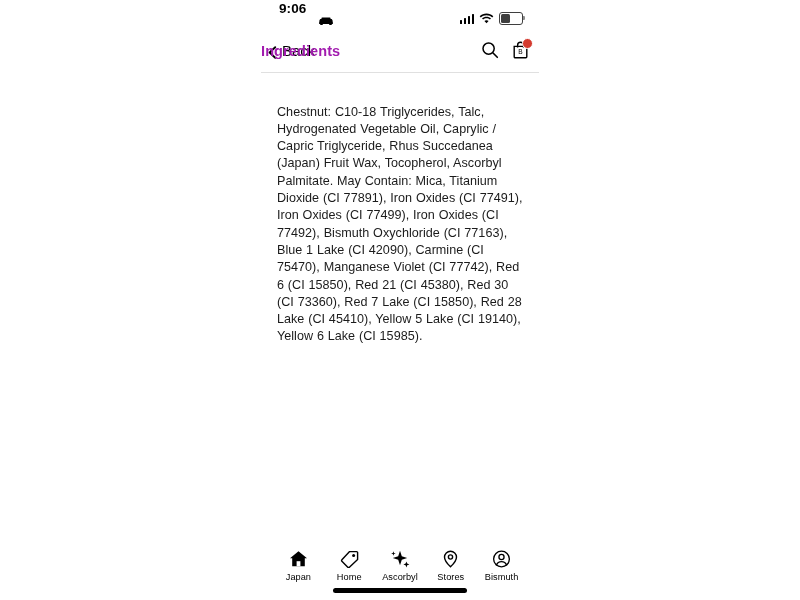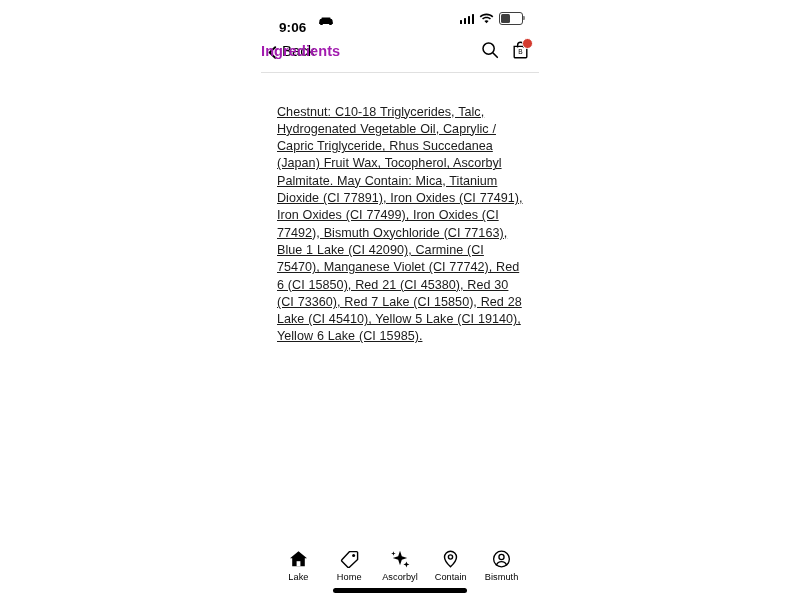--- a/index.html
+++ b/index.html
@@ -35,7 +35,7 @@
   .status-time {
     position: absolute;
     left: 18px;
-    top: 20px;
+    top: 1px;
     font-size: 13.5px;
     font-weight: bold;
     color: #000;

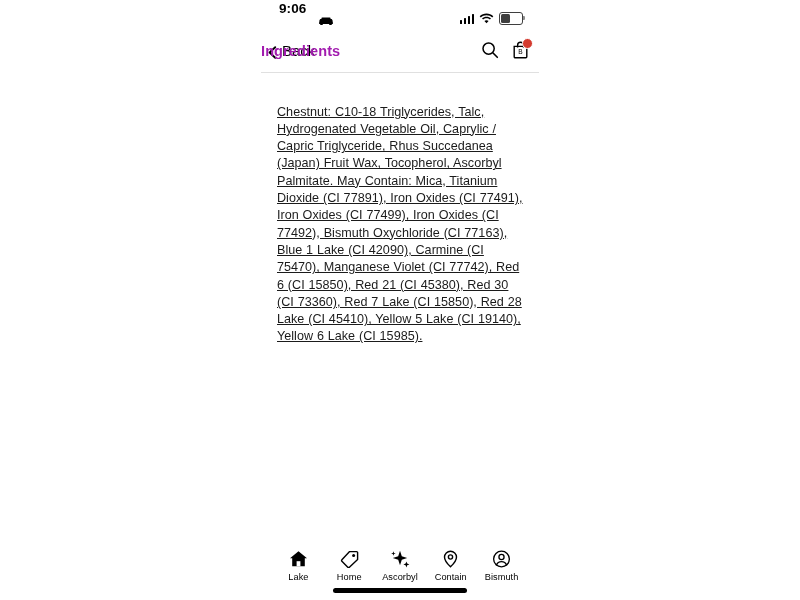--- a/index.html
+++ b/index.html
@@ -172,7 +172,6 @@
     letter-spacing: 0.02px;
     text-align: left;
     word-spacing: 0.3px;
-    text-decoration: underline;
   }
 
   

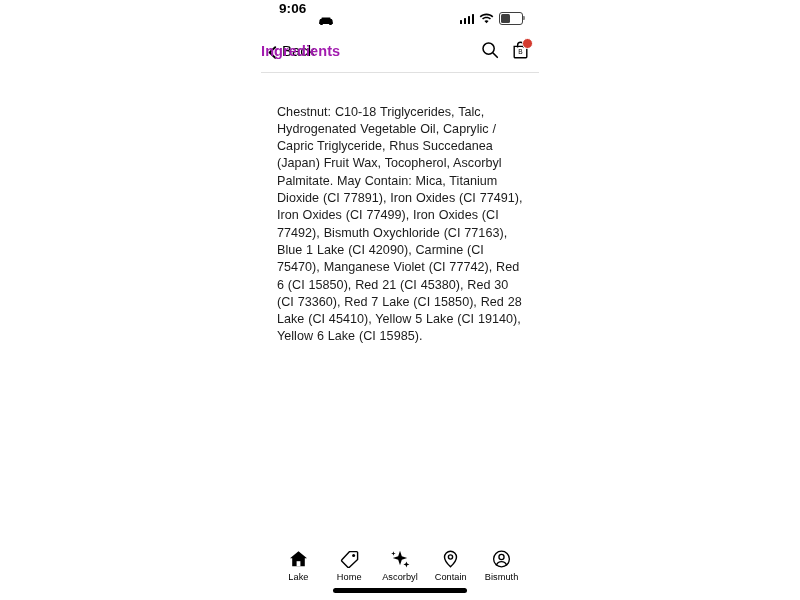--- a/index.html
+++ b/index.html
@@ -286,7 +286,7 @@
             <rect x="7.6" y="11.2" width="3.8" height="5.1" fill="#fff"></rect>
           </svg>
         </span>
-        <span class="tab-label">Lake</span>
+        <span class="tab-label">Japan</span>
       </div>
 
       <div class="tab">

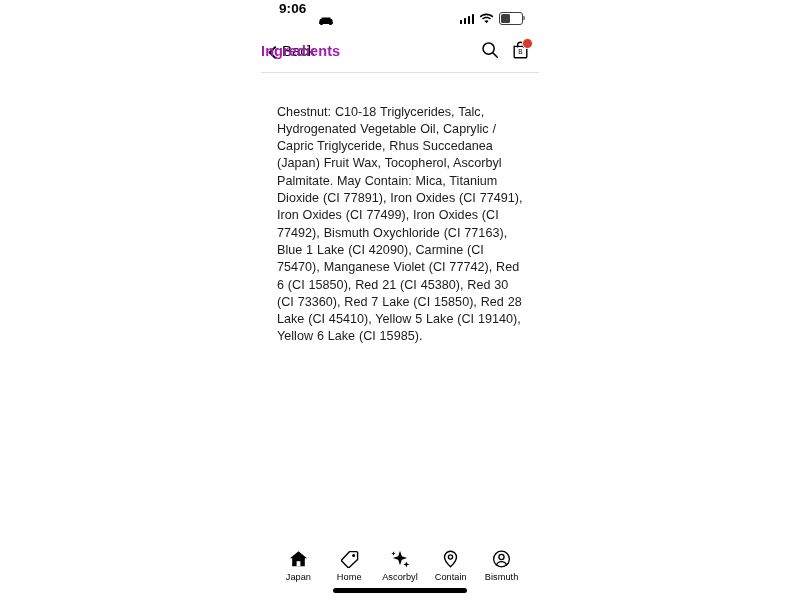--- a/index.html
+++ b/index.html
@@ -317,7 +317,7 @@
             <circle cx="8.5" cy="7" r="2.1" fill="none" stroke="#000" stroke-width="1.4"></circle>
           </svg>
         </span>
-        <span class="tab-label">Contain</span>
+        <span class="tab-label">Stores</span>
       </div>
 
       <div class="tab">

